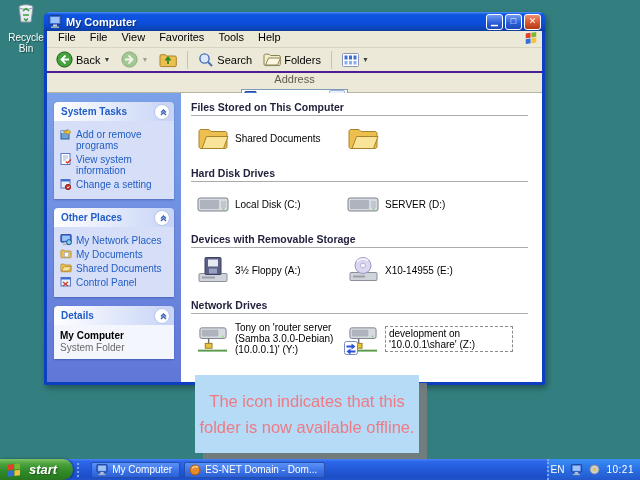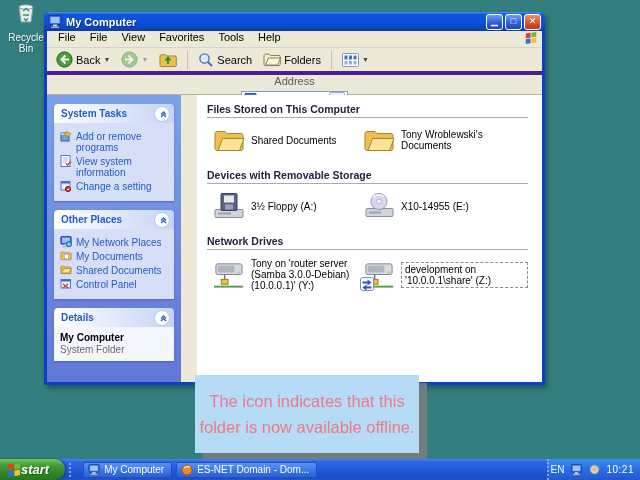--- a/index.html
+++ b/index.html
@@ -30,7 +30,7 @@
   .menubar .spring{flex:1;}
   
   .toolbar{height:23px;display:flex;align-items:center;padding:0 5px;gap:3px;
-    border-bottom:4px solid #4c1d95;background:#ece9d8;font-size:11px;}
+    border-bottom:2px solid #4c1d95;background:#ece9d8;font-size:11px;}
   .tbtn{display:flex;align-items:center;gap:3px;padding:1px 4px;border-radius:2px;}
   .tsep{width:1px;height:18px;background:#c6c2b0;margin:0 3px;}
   .caret{font-size:7px;color:#444;}

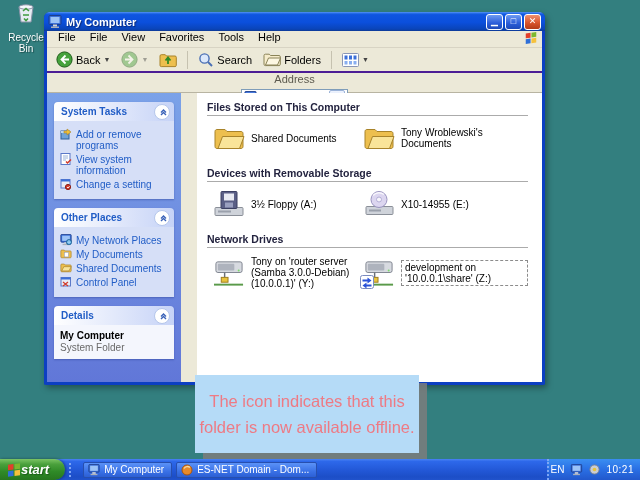--- a/index.html
+++ b/index.html
@@ -47,7 +47,7 @@
     background:linear-gradient(180deg,#7cc96c,#3d9a34 60%,#2e7d28);color:#fff;
     font-size:10px;line-height:14px;text-align:center;font-weight:bold;}
   
-  .main{flex:1;display:flex;overflow:hidden;gap:16px;}
+  .main{flex:1;display:flex;overflow:hidden;}
   .sidebar{width:134px;background:linear-gradient(180deg,#7ba2e8,#6largely?,#6177d8);
     background:linear-gradient(180deg,#7ba2e8 0%,#6e8ce0 50%,#6177d8 100%);
     padding:9px 7px;box-sizing:border-box;overflow:hidden;}

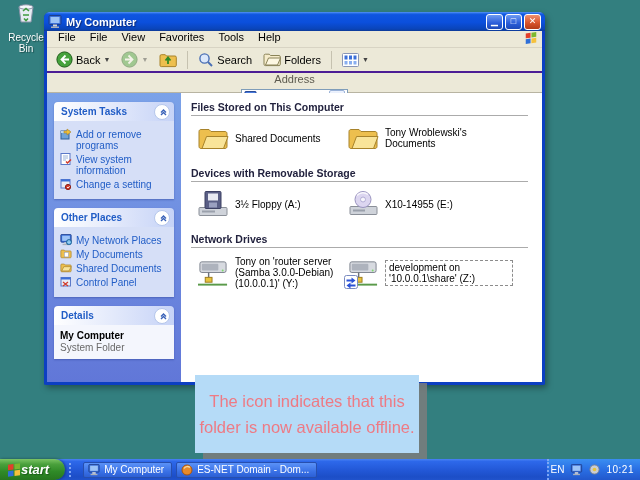--- a/index.html
+++ b/index.html
@@ -385,7 +385,6 @@
                     <use href="#sym-folder"></use>
                   </svg>
                 </span>
-              <span class="flabel">Tony Wroblewski's Documents</span>
             </div>
           </div>
         </div>

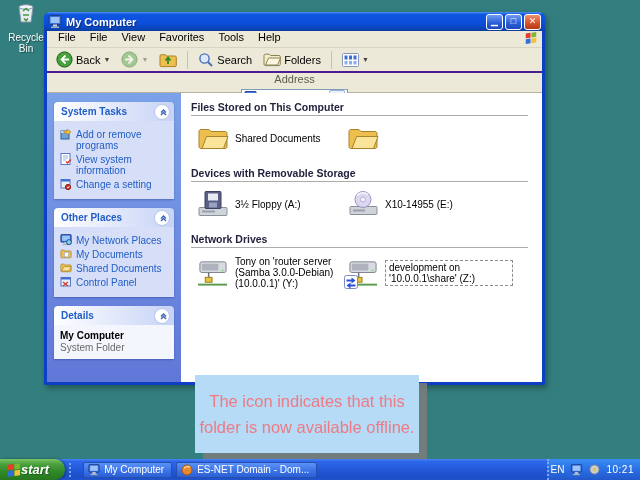--- a/index.html
+++ b/index.html
@@ -389,6 +389,27 @@
           </div>
         </div>
 
+        <div class="group">
+          <div class="ghead">Hard Disk Drives</div>
+          <div class="gitems">
+            <div class="fitem">
+              <span class="iconwrap">
+                  <svg width="32" height="26" viewBox="0 0 32 24">
+                    <use href="#sym-hdd"></use>
+                  </svg>
+                </span>
+              <span class="flabel">Local Disk (C:)</span>
+            </div>
+            <div class="fitem">
+              <span class="iconwrap">
+                  <svg width="32" height="26" viewBox="0 0 32 24">
+                    <use href="#sym-hdd"></use>
+                  </svg>
+                </span>
+              <span class="flabel">SERVER (D:)</span>
+            </div>
+          </div>
+        </div>
 
         <div class="group">
           <div class="ghead">Devices with Removable Storage</div>

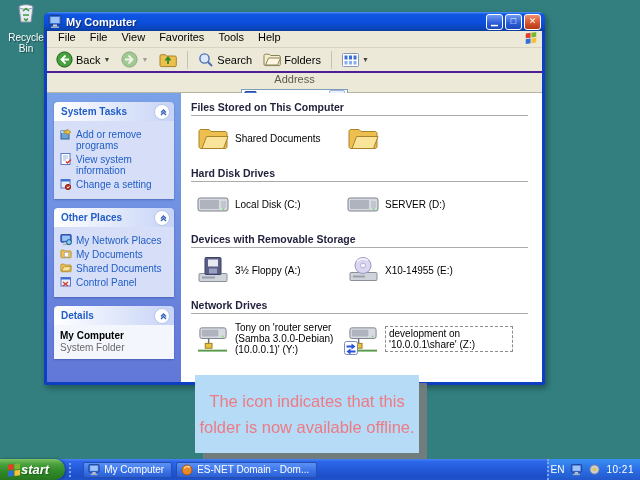--- a/index.html
+++ b/index.html
@@ -83,7 +83,7 @@
   .taskbar{position:absolute;left:0;bottom:0;width:640px;height:21px;z-index:10;
     background:linear-gradient(180deg,#4a82f4 0%,#2d68ea 12%,#2257d6 55%,#1c4ec7 85%,#2153cc 100%);
     display:flex;align-items:center;}
-  .startbtn{height:21px;padding:0 16px 0 7px;border-radius:0 11px 11px 0;display:flex;align-items:center;gap:0;
+  .startbtn{height:21px;padding:0 16px 0 7px;border-radius:0 11px 11px 0;display:flex;align-items:center;gap:8px;
     background:linear-gradient(180deg,#7cc464 0%,#4aa03c 25%,#2f8a27 60%,#27761f 100%);
     box-shadow:1px 0 3px rgba(0,0,0,.4);}
   .startbtn .stext{color:#fff;font-size:13px;font-weight:bold;font-style:italic;text-shadow:1px 1px 1px #1d5c18;}

